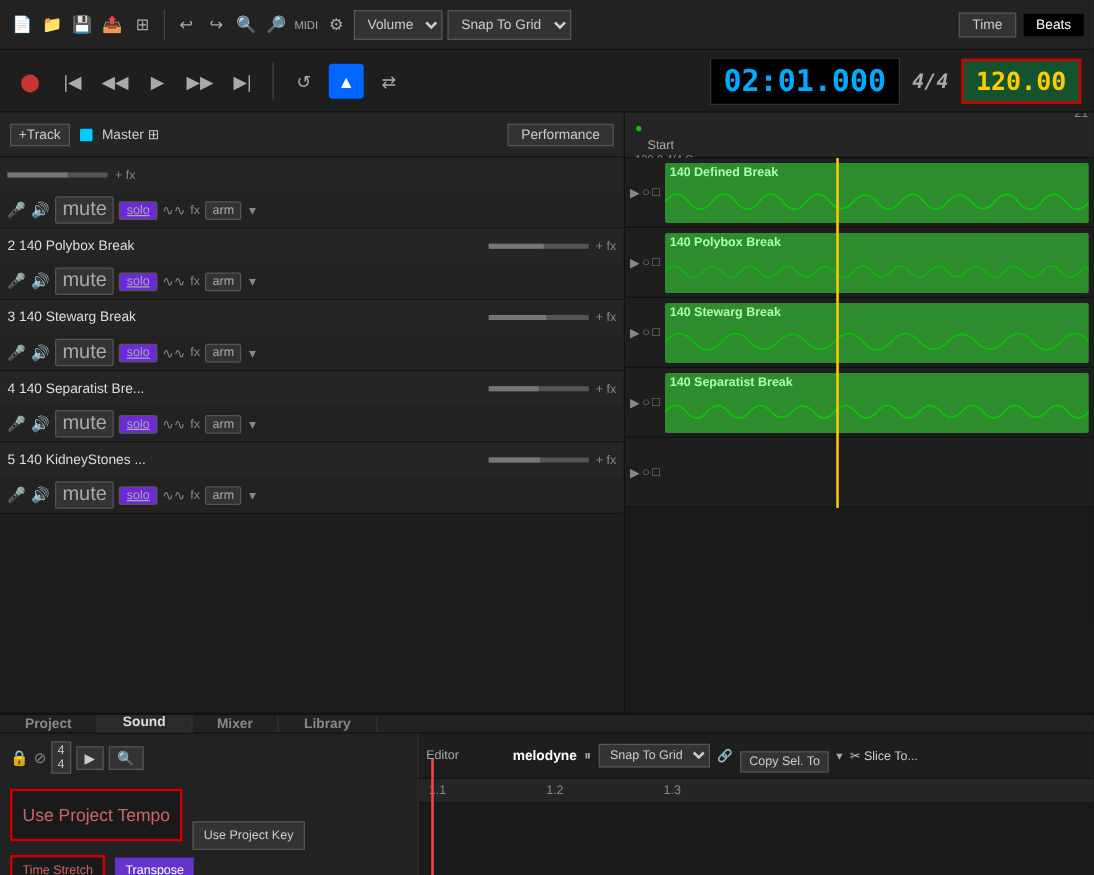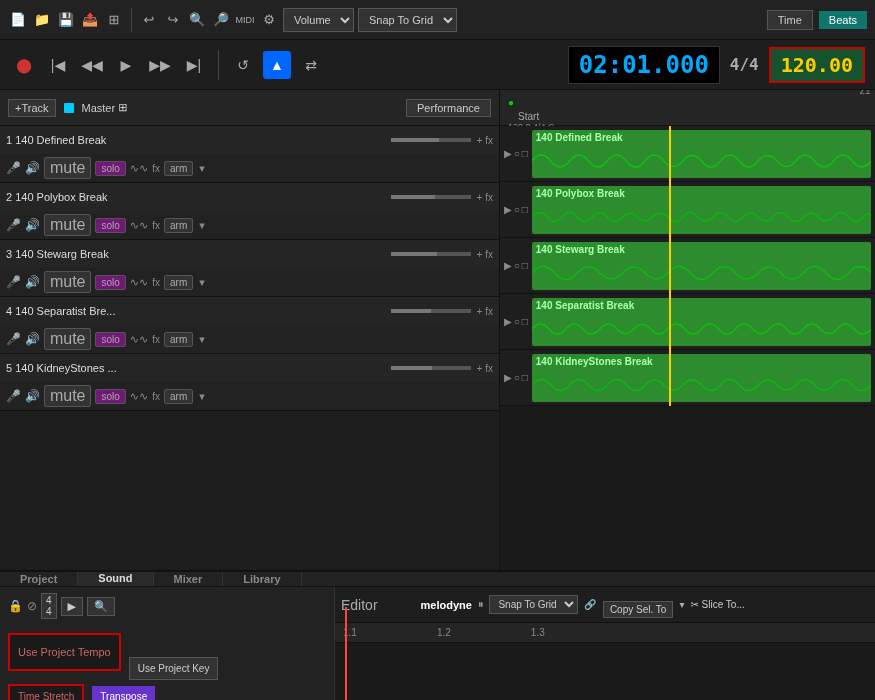--- a/index.html
+++ b/index.html
@@ -42,7 +42,7 @@
       padding: 3px 10px; font-size: 11px; cursor: pointer;
     }
     .beats-btn {
-      background: #0f766e; border: none; color: #fff;
+      background: #000000; border: none; color: #fff;
       padding: 3px 10px; font-size: 11px; cursor: pointer;
     }
 

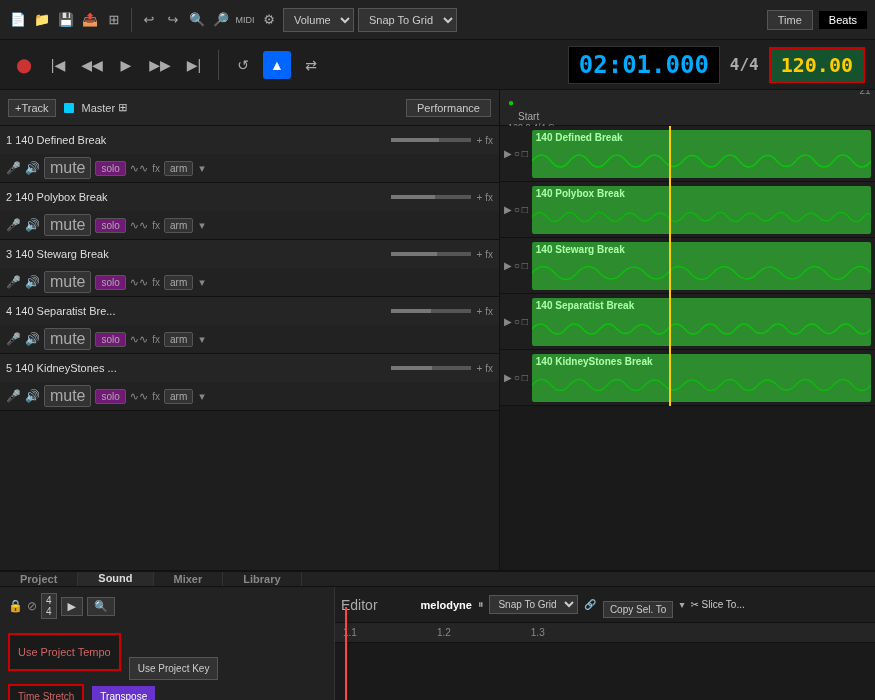--- a/index.html
+++ b/index.html
@@ -82,6 +82,7 @@
       font-size: 16px;
       font-weight: bold;
       font-family: monospace;
+      font-style: italic;
     }
     .bpm-display {
       background: #14532d;

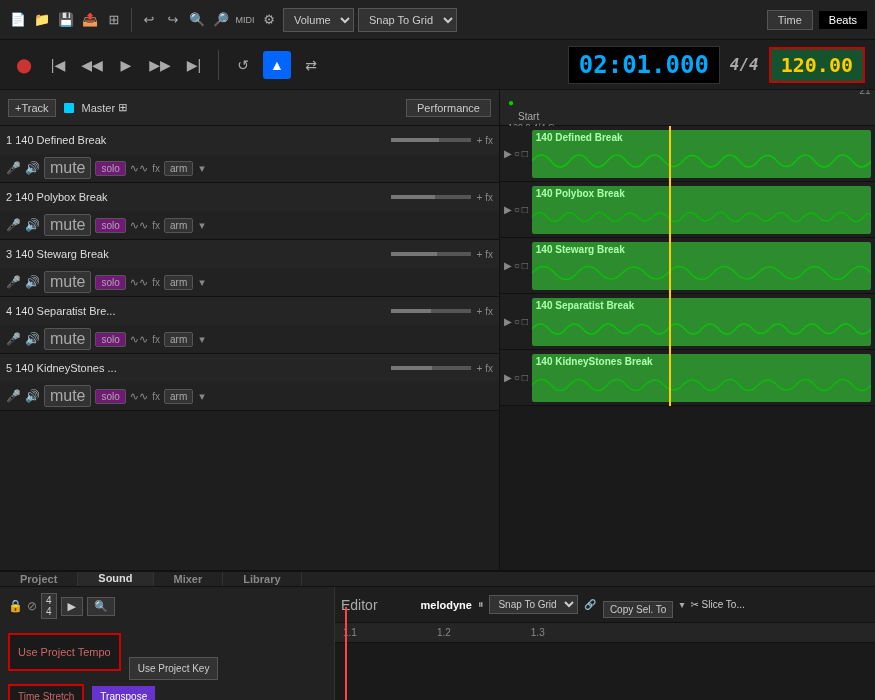--- a/index.html
+++ b/index.html
@@ -469,7 +469,6 @@
 
     <div class="track-item">
       <div class="track-top">
-        <span class="track-name">1 <span>140 Defined Break</span></span>
         <div class="track-volume-slider">
           <div class="track-volume-fill" style="width:60%"></div>
         </div>

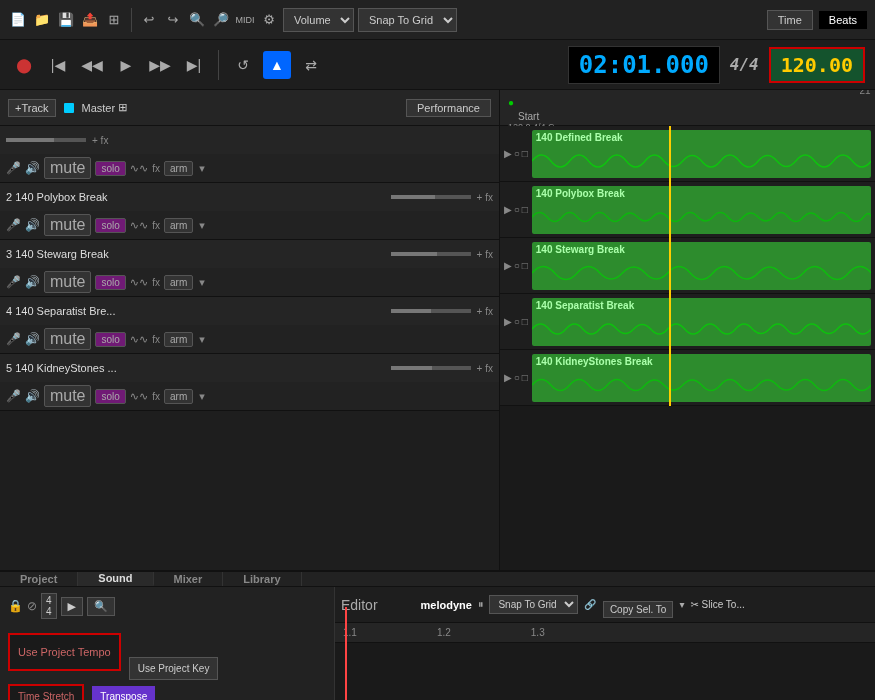--- a/index.html
+++ b/index.html
@@ -176,8 +176,8 @@
       padding: 1px 5px; font-size: 16px; cursor: pointer; border-radius: 2px;
     }
     .track-solo-btn {
-      background: #701a75; border: 1px solid #555; color: #aaa;
-      padding: 1px 5px; font-size: 10px; cursor: pointer; border-radius: 2px;
+      background: #6d28d9; border: 1px solid #555; color: #aaa;
+      padding: 1px 5px; font-size: 10px; cursor: pointer; border-radius: 2px; text-decoration: underline;
     }
     .track-wave-icon {
       color: #888; font-size: 11px;

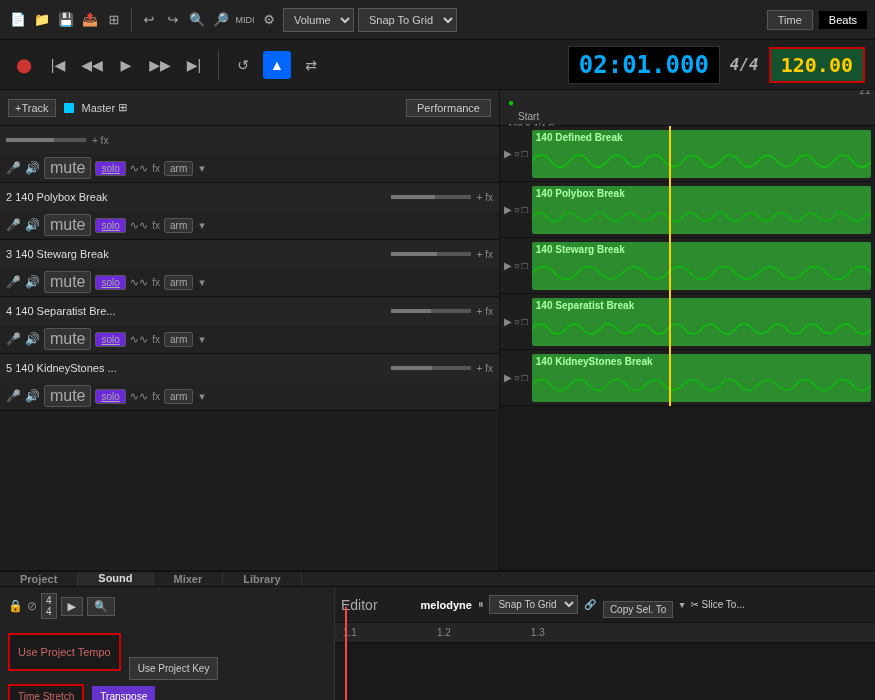--- a/index.html
+++ b/index.html
@@ -649,12 +649,6 @@
           <span class="lane-ctrl-icon">○</span>
           <span class="lane-ctrl-icon">□</span>
         </div>
-        <div class="audio-clip">
-          <div class="audio-clip-label">140 KidneyStones Break</div>
-          <svg width="100%" height="34" style="position:absolute;bottom:0;left:0;" viewBox="0 0 360 34" preserveAspectRatio="none">
-            <path d="M0,17 Q10,6 20,17 Q30,28 40,17 Q50,6 60,17 Q70,28 80,17 Q90,6 100,17 Q110,28 120,17 Q130,7 140,17 Q150,27 160,17 Q170,7 180,17 Q190,28 200,17 Q210,6 220,17 Q230,28 240,17 Q250,7 260,17 Q270,27 280,17 Q290,6 300,17 Q310,28 320,17 Q330,6 340,17 Q350,28 360,17" stroke="rgba(0,205,0,0.7)" stroke-width="1.5" fill="none"></path>
-          </svg>
-        </div>
       </div>
     </div>
 

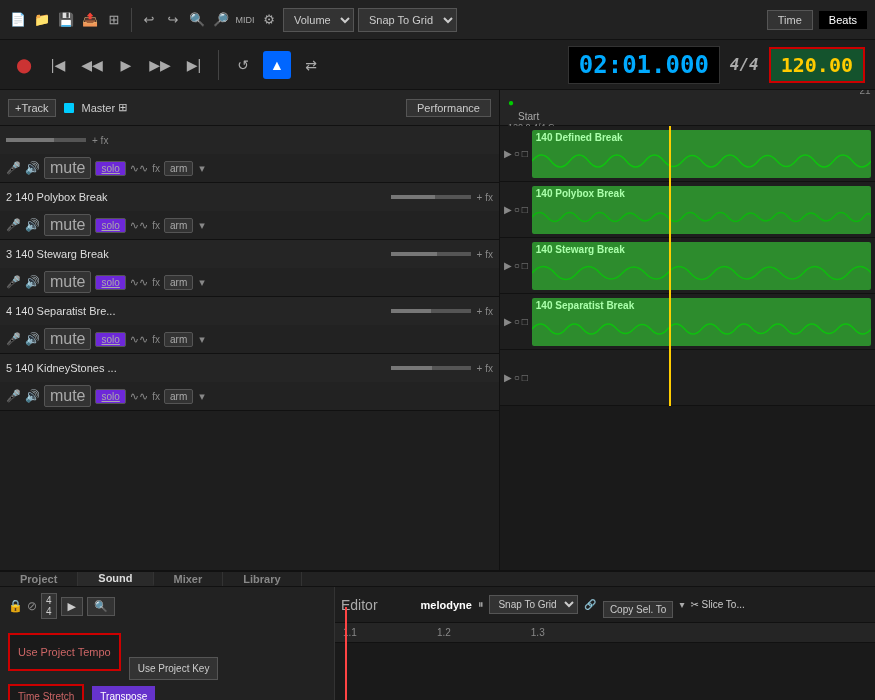--- a/index.html
+++ b/index.html
@@ -326,7 +326,7 @@
       border-bottom: 1px solid #111;
     }
     .editor-label {
-      color: #aaa; font-size: 14px; text-align: right;
+      color: #aaa; font-size: 10px; text-align: right;
     }
     .editor-plugin {
       color: #fff; font-size: 11px; font-weight: bold; padding-left: 37px;

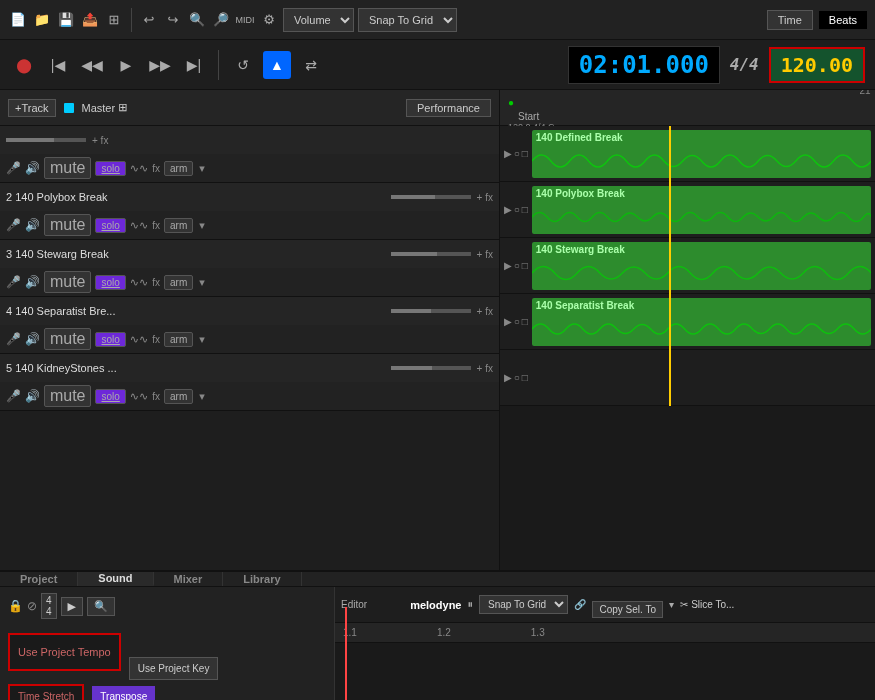--- a/index.html
+++ b/index.html
@@ -351,7 +351,7 @@
       border: 2px solid #cc0000;
       color: #cc6666;
       padding: 11px 8px;
-      font-size: 11px;
+      font-size: 14px;
       cursor: pointer;
       text-align: center;
     }

